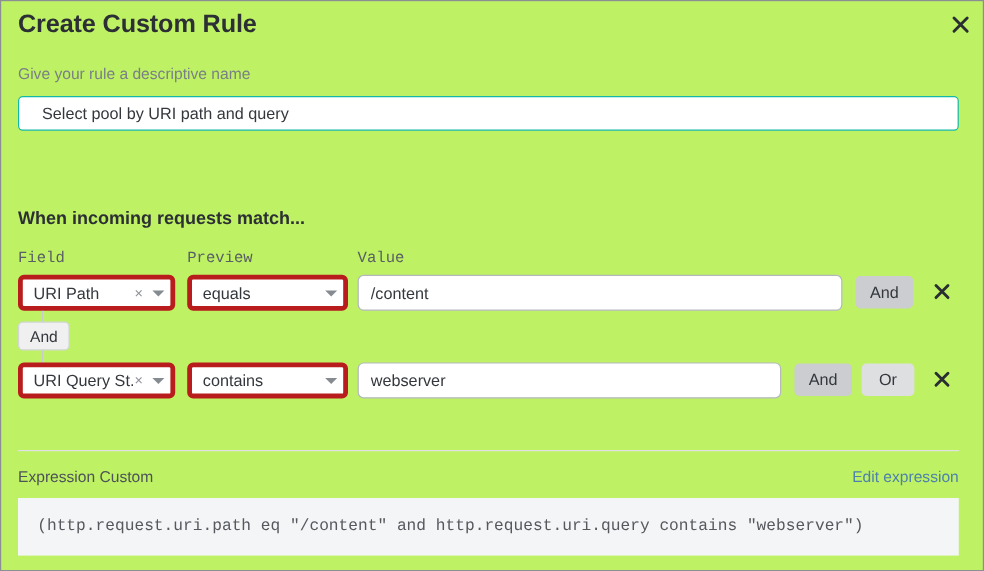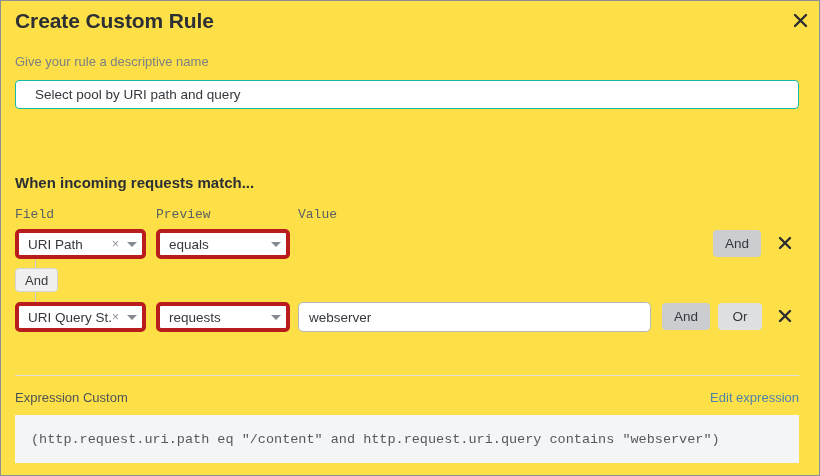--- a/index.html
+++ b/index.html
@@ -17,7 +17,7 @@
     position: relative;
     width: 820px;
     height: 476px;
-    background: #fde047;
+    background: #bef264;
     border: 1px solid #8b8f94;
     overflow: hidden;
   }

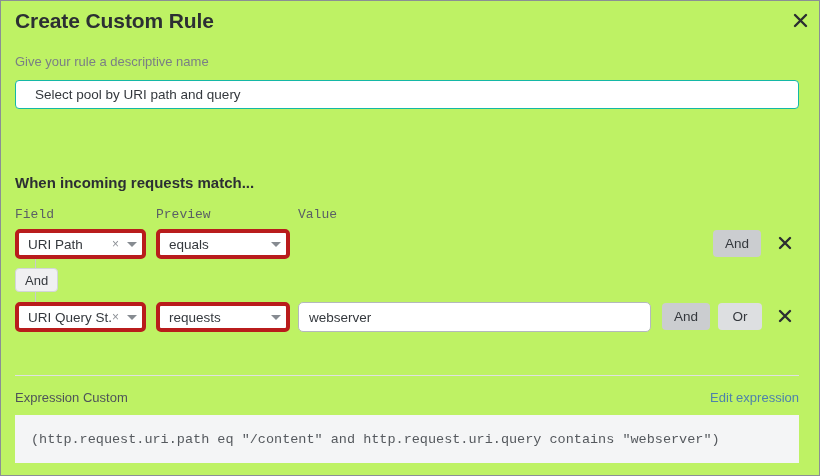--- a/index.html
+++ b/index.html
@@ -345,6 +345,7 @@
         </span>
     </div>
 
+    <input class="val-input w-long" type="text" value="/content" style="">
 
     <button class="logic-btn active r1-and">And</button>
 

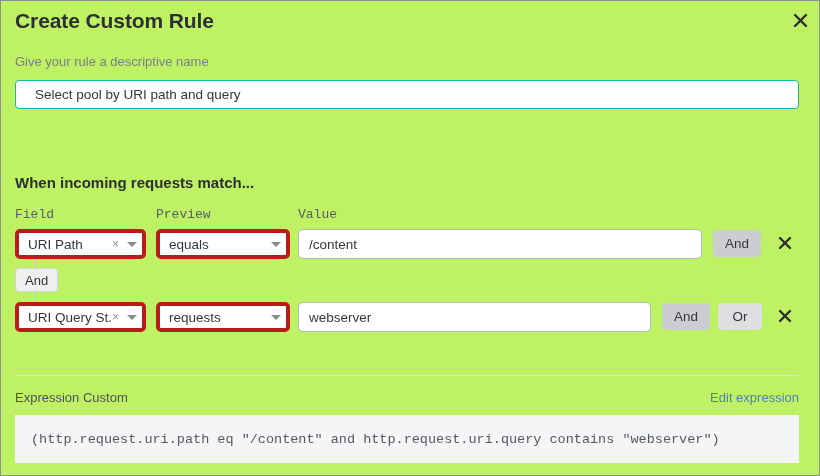--- a/index.html
+++ b/index.html
@@ -371,7 +371,7 @@
     </div>
 
     <div class="sel sel-operator">
-      <span class="sel-text">requests</span>
+      <span class="sel-text">contains</span>
       <span class="sel-caret">
           <span class="caret-tri"></span>
         </span>

